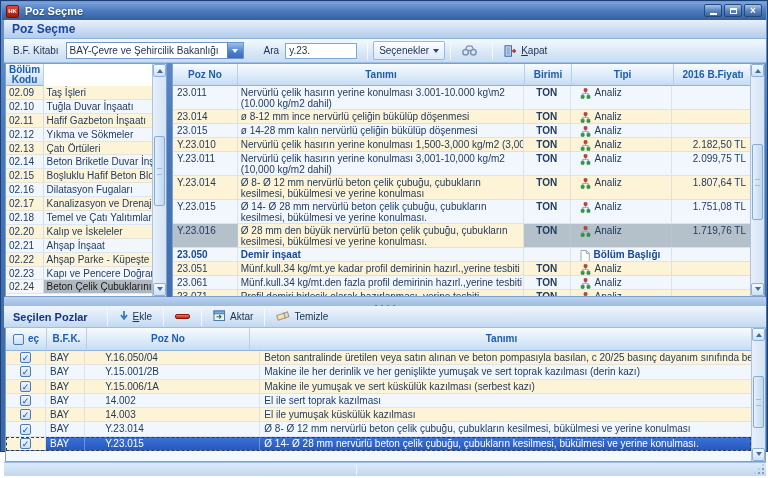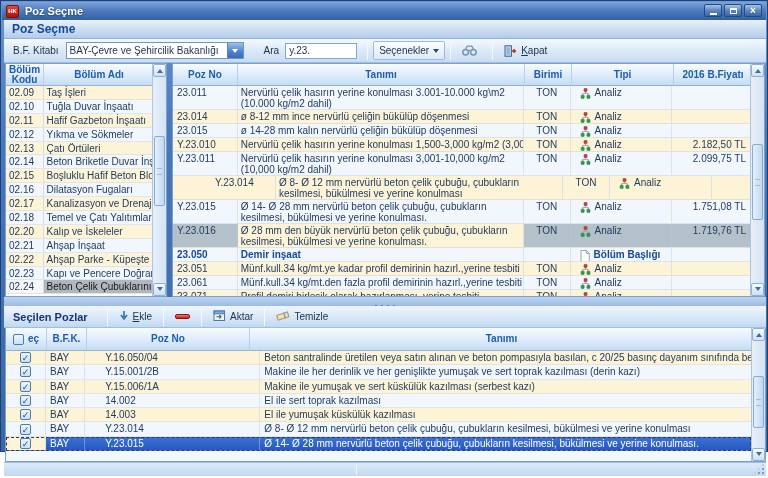--- a/index.html
+++ b/index.html
@@ -211,7 +211,6 @@
   <div class="panel left">
     <div class="thead">
       <div class="th" style="width:38px;">Bölüm Kodu</div>
-      <div class="th" style="width:110px; border-right:none;">Bölüm Adı</div>
     </div>
     <div class="rows" id="left-rows">
         <div class="lrow rc">

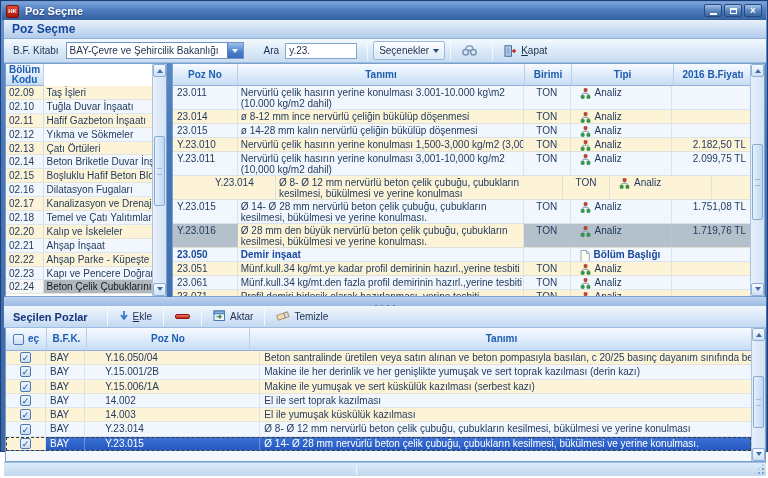--- a/index.html
+++ b/index.html
@@ -82,7 +82,7 @@
   .rpoz  { width:65px; padding:1px 0 0 4px; white-space:nowrap; }
   .rdesc { width:287px; padding:1px 2px 0 3px; line-height:11px; }
   .l1 .rdesc { white-space:nowrap; }
-  .runit { width:47px; text-align:center; padding-top:1px; }
+  .runit { width:47px; text-align:center; padding-top:1px;font-weight:bold; }
   .rtype { width:102px; display:flex; align-items:flex-start; padding:1px 0 0 9px; gap:4px; }
   .rtype .ticon { margin-top:1px; }
   .rprice{ width:78px; text-align:right; padding:1px 4px 0 0; white-space:nowrap; border-right:none; }

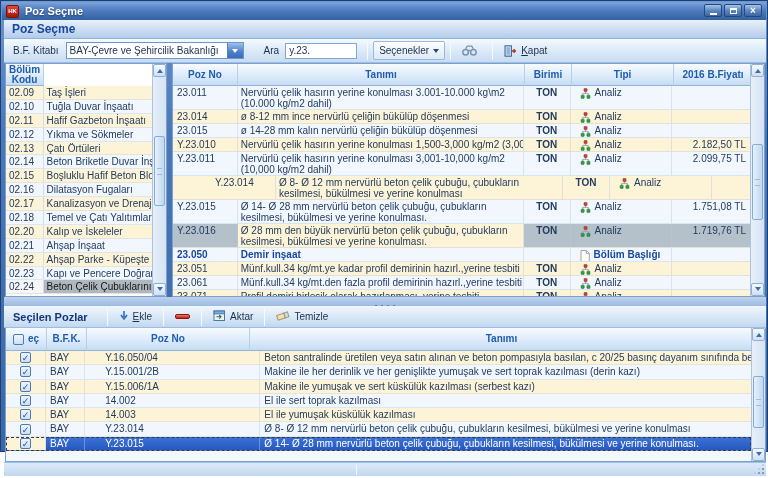--- a/index.html
+++ b/index.html
@@ -384,6 +384,7 @@
               </svg></span>
             <span>Analiz</span>
           </div>
+          <div class="rcell rprice">1.807,64 TL</div>
         </div>
         <div class="rrow l2 rb">
           <div class="rcell rpoz">Y.23.015</div>

